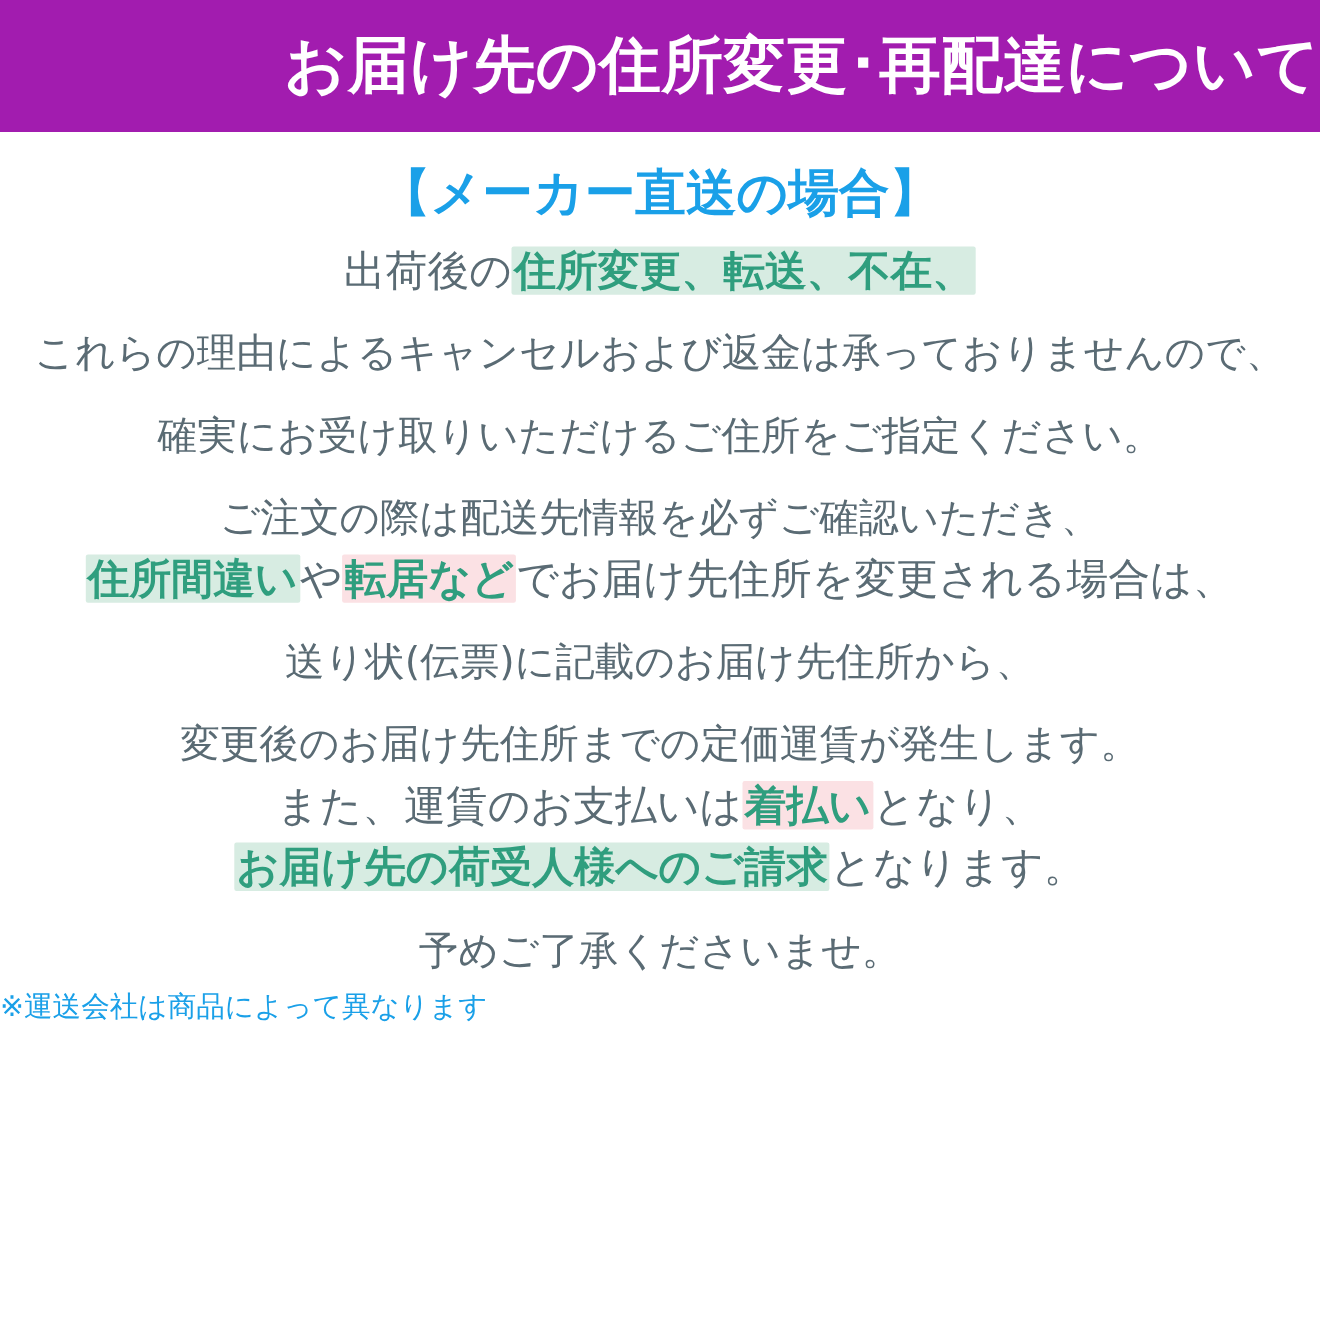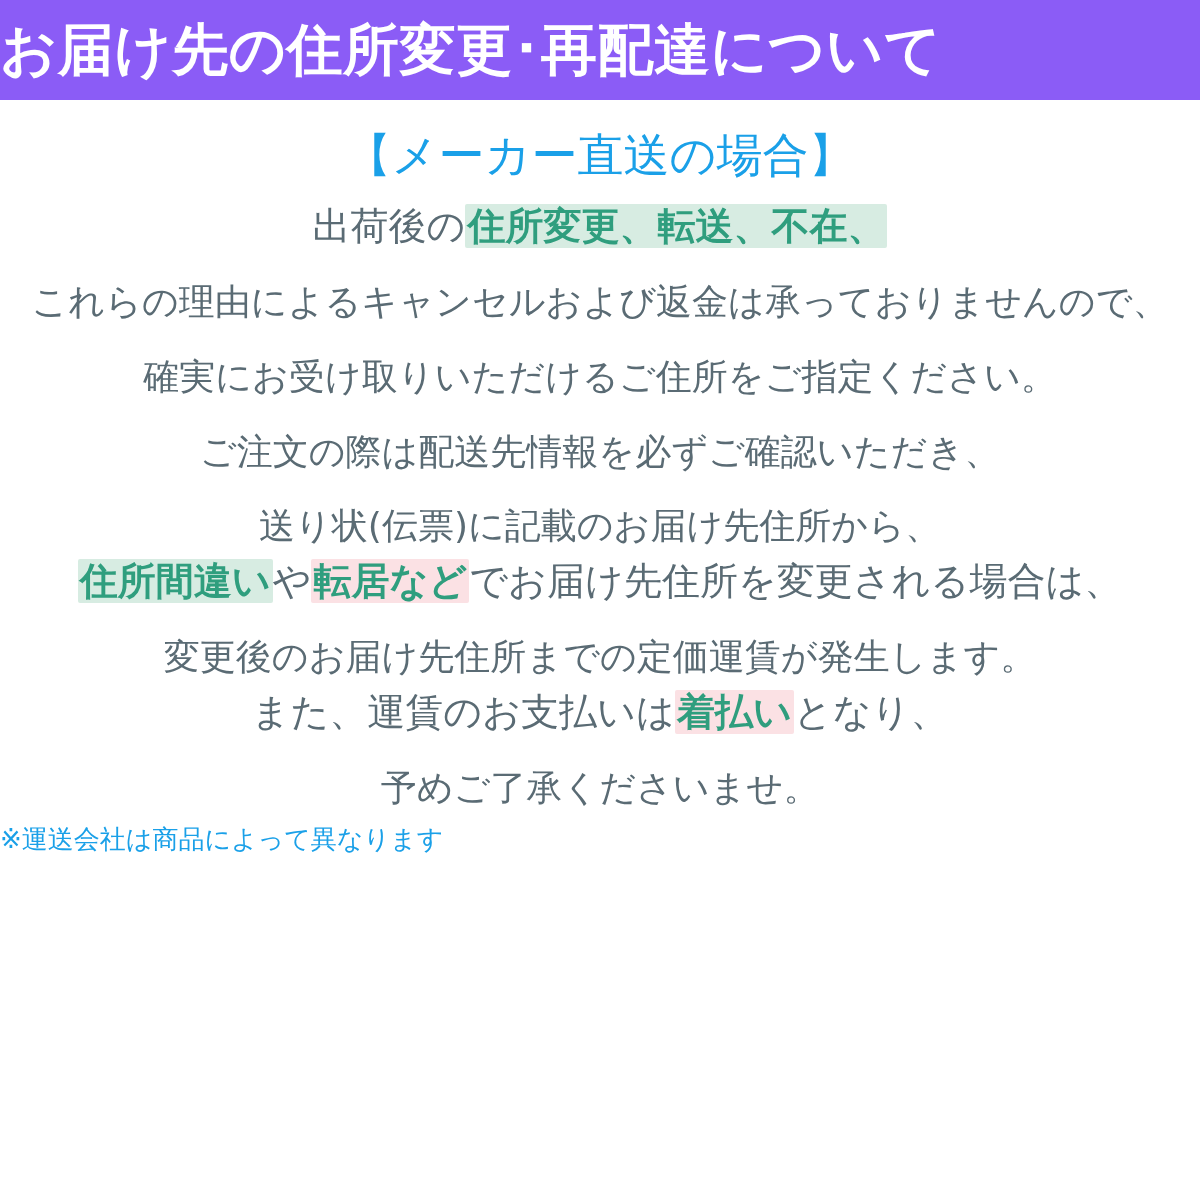--- a/index.html
+++ b/index.html
@@ -25,11 +25,11 @@
   
   .header-banner {
     width: 100%;
-    height: 100px;
-    background: #8b5cf6;
+    height: 120px;
+    background: #a21caf;
     display: flex;
     align-items: center;
-    justify-content: flex-start;
+    justify-content: flex-end;
     box-sizing: border-box;
   }
   .header-title {

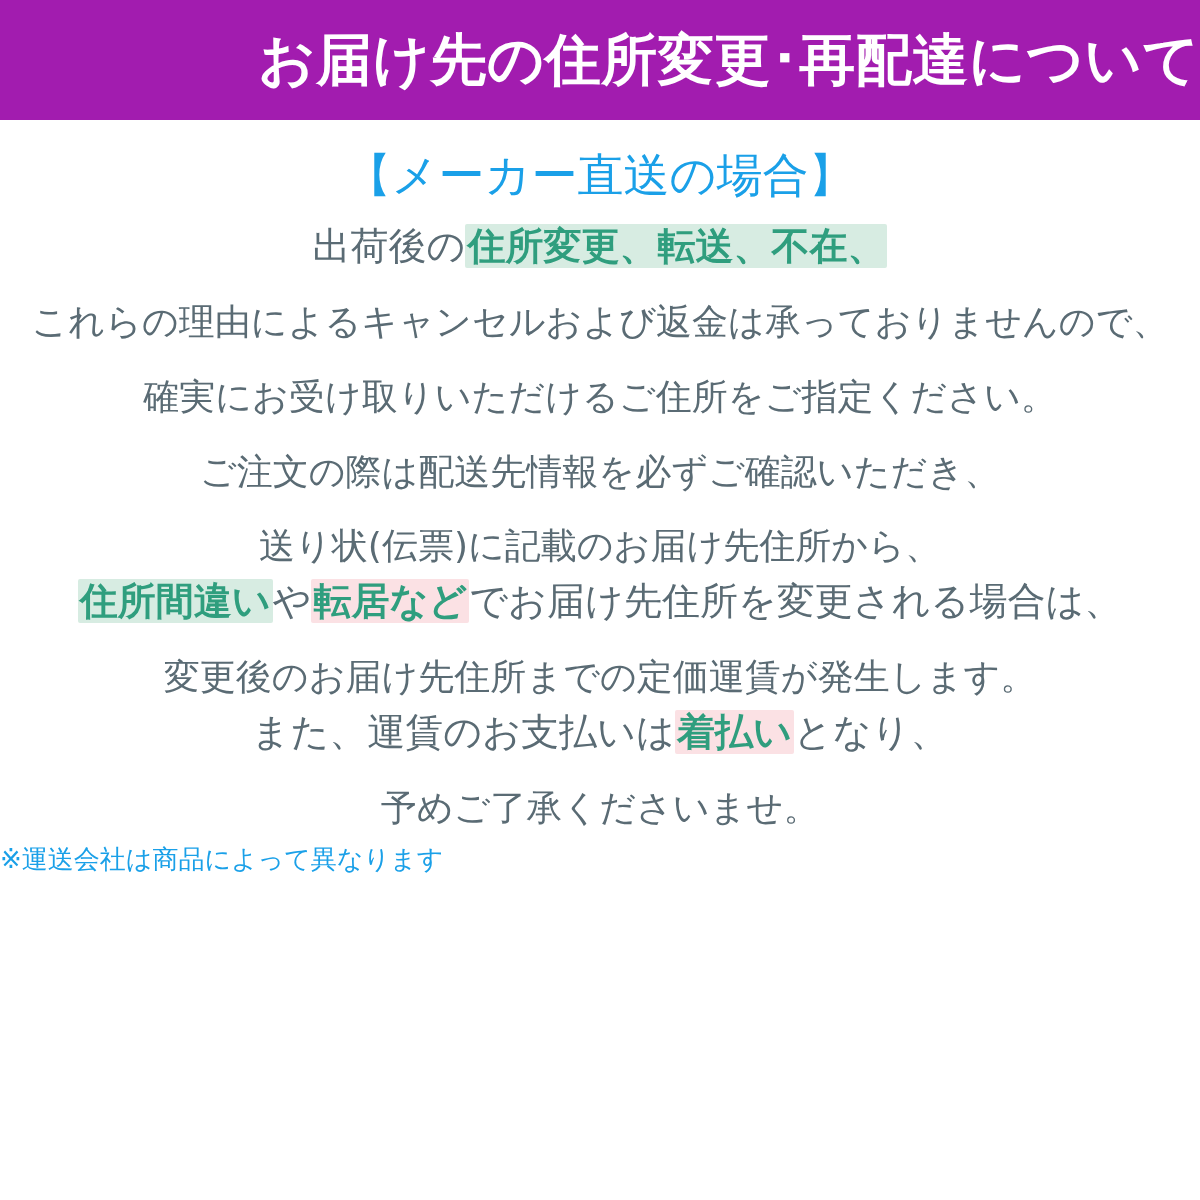--- a/index.html
+++ b/index.html
@@ -50,7 +50,7 @@
     text-align: center;
     color: #1aa0e8;
     font-size: 46px;
-    font-weight: 400;
+    font-weight: 700;
     line-height: 1.3;
     margin: 8px 0 14px 0;
   }

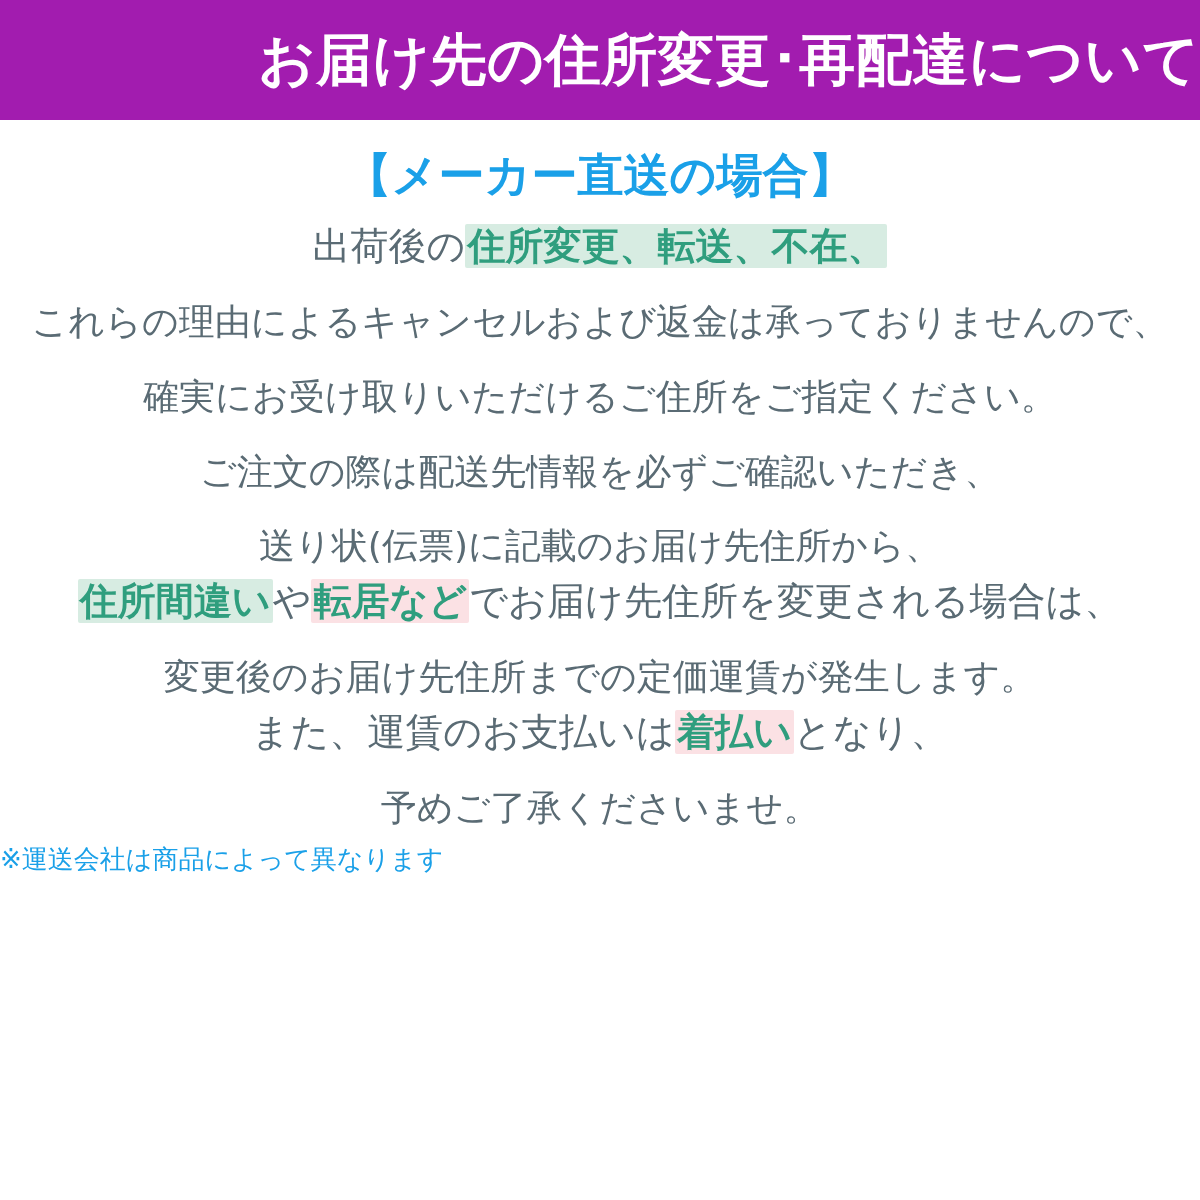--- a/index.html
+++ b/index.html
@@ -119,11 +119,11 @@
     <div class="line small">ご注文の際は配送先情報を必ずご確認いただき、</div>
 
 
-    <div class="line small">送り状(伝票)に記載のお届け先住所から、</div>
-
     <div class="line">
       <span class="hl-green">住所間違い</span><span>や</span><span class="hl-pink">転居など</span><span>でお届け先住所を変更される場合は、</span>
     </div>
+
+    <div class="line small">送り状(伝票)に記載のお届け先住所から、</div>
     <div class="line small">変更後のお届け先住所までの定価運賃が発生します。</div>
 
     <div class="line">

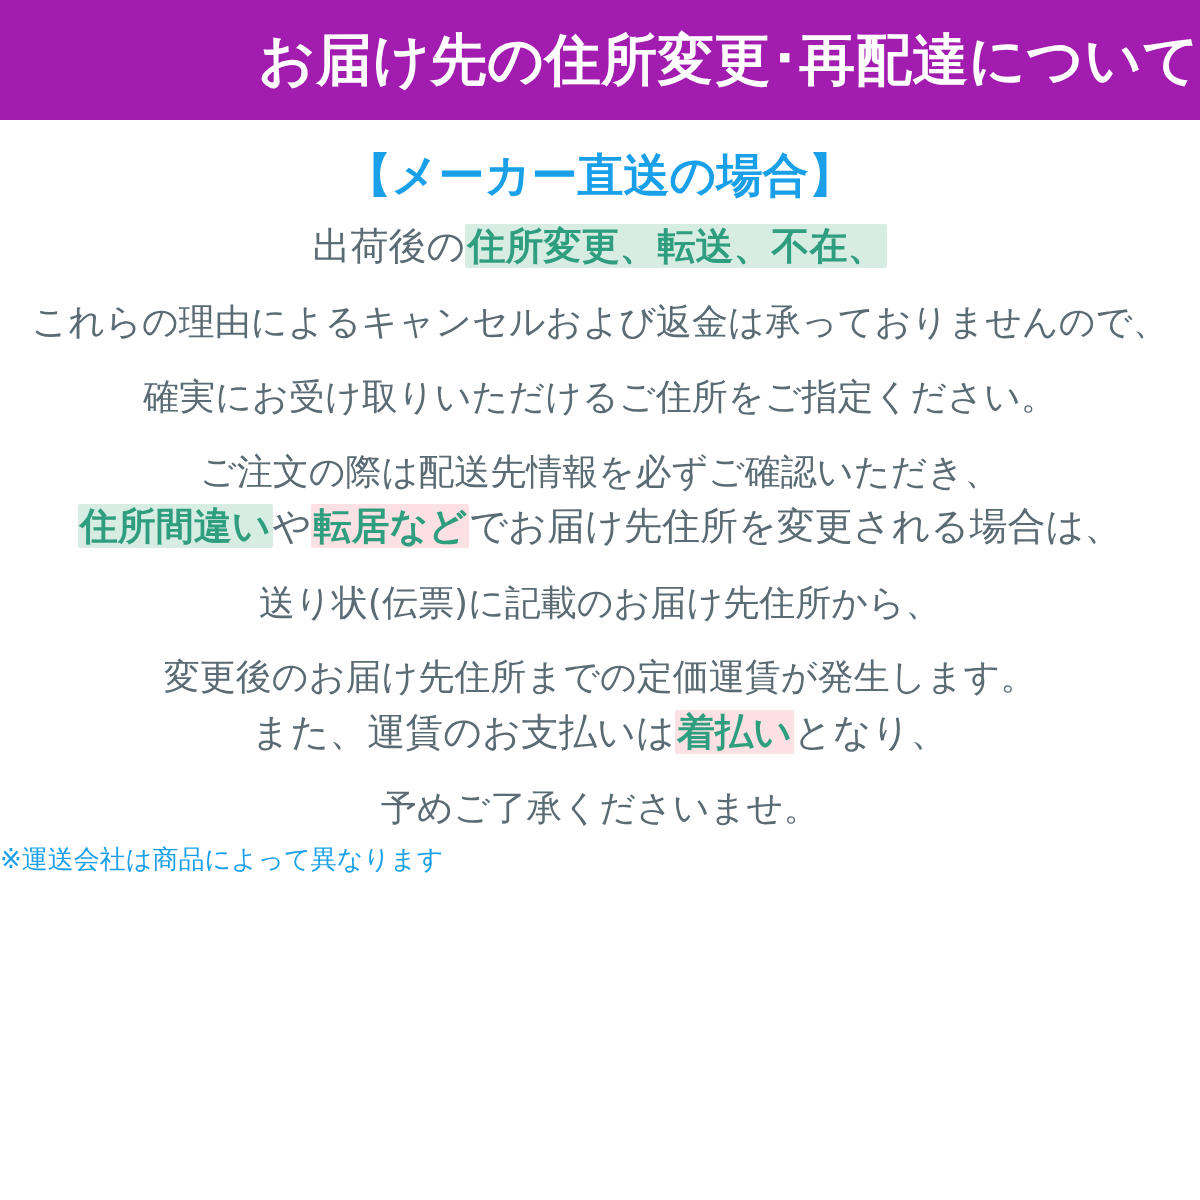--- a/index.html
+++ b/index.html
@@ -130,6 +130,9 @@
       <span>また、運賃のお支払いは</span><span class="hl-pink">着払い</span><span>となり、</span>
     </div>
 
+    <div class="line">
+      <span class="hl-green">お届け先の荷受人様へのご請求</span><span>となります。</span>
+    </div>
 
     <div class="line small">予めご了承くださいませ。</div>
 

